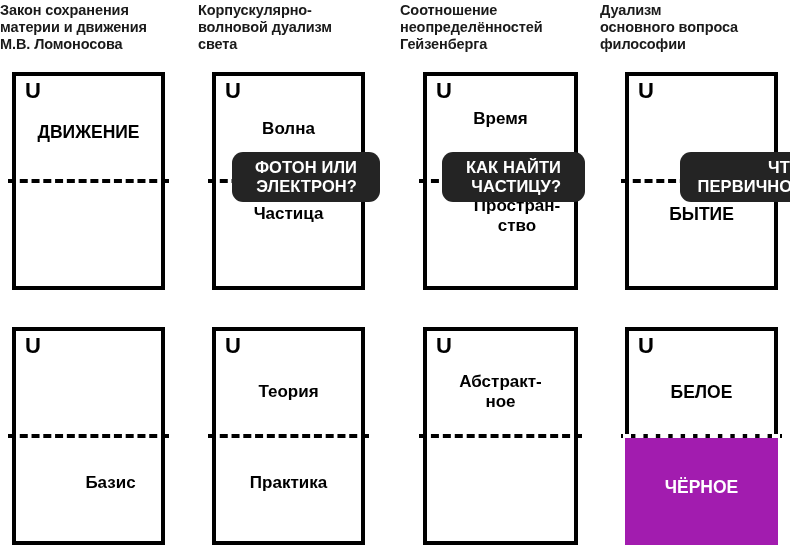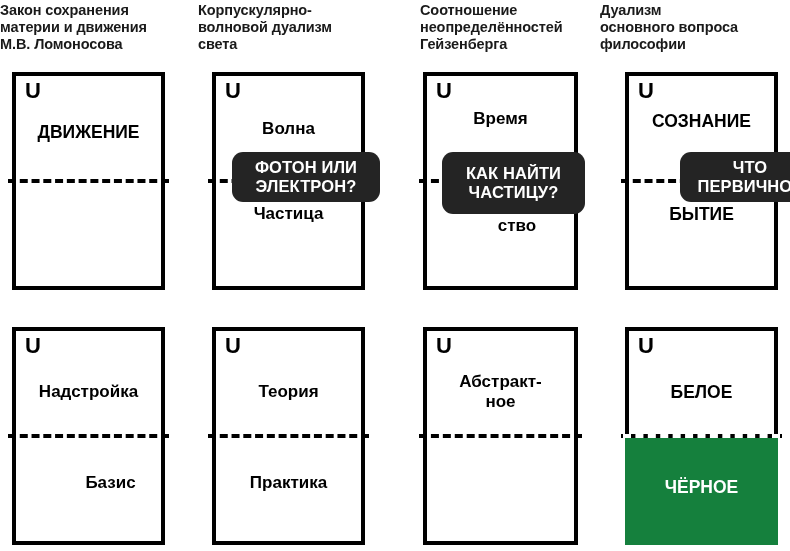--- a/index.html
+++ b/index.html
@@ -26,7 +26,7 @@
   }
   .col-title.c1{left:0px;width:200px;}
   .col-title.c2{left:198px;width:205px;}
-  .col-title.c3{left:420px;width:200px;}
+  .col-title.c3{left:400px;width:200px;}
   .col-title.c4{left:600px;width:190px;}
 
   

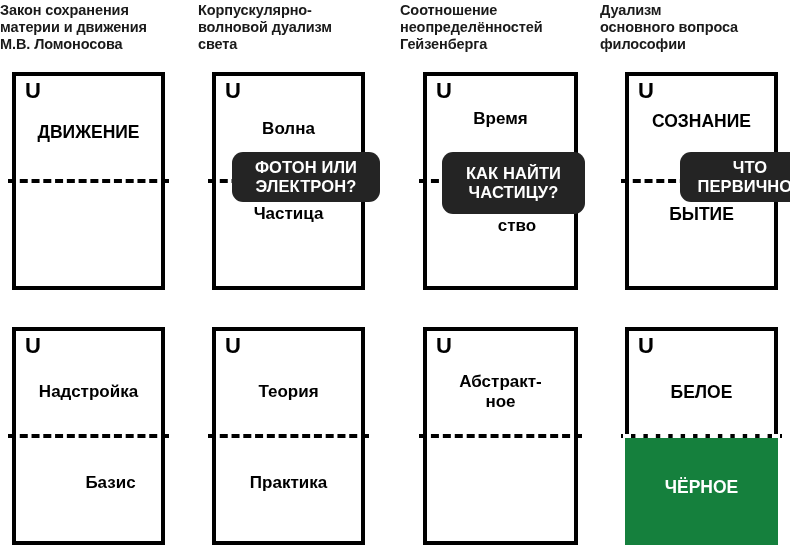--- a/index.html
+++ b/index.html
@@ -176,9 +176,6 @@
 
   <div class="dual-box" style="left:625px;top:72px;width:153px;height:218px;">
     <div class="u-mark">U</div>
-    <div class="half top">
-      <div class="lbl caps" style="transform:translateY(-8px);">СОЗНАНИЕ</div>
-    </div>
     <div class="divider"></div>
     <div class="half bottom">
       <div class="lbl caps" style="transform:translateY(-20px);">БЫТИЕ</div>

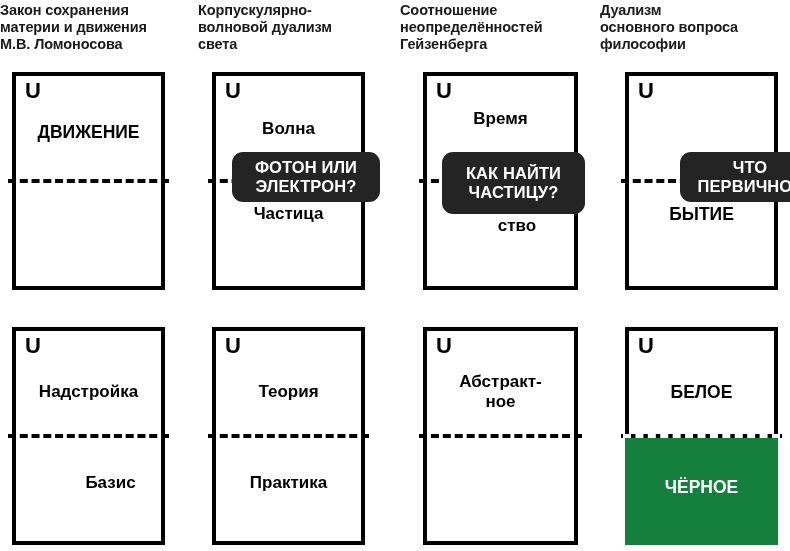--- a/index.html
+++ b/index.html
@@ -110,7 +110,7 @@
     display:flex;
     align-items:center;
     justify-content:center;
-    text-align:center;
+    text-align:right;
     font-size:16.5px;
     font-weight:700;
     line-height:19px;

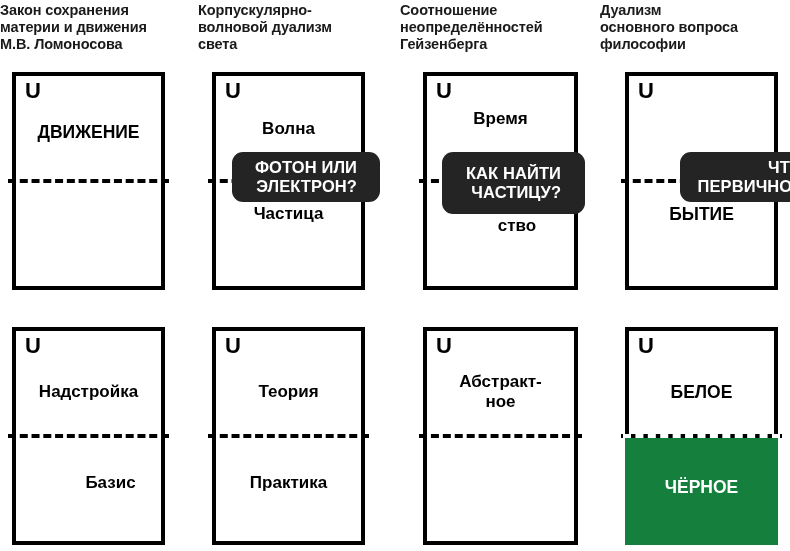--- a/index.html
+++ b/index.html
@@ -171,7 +171,7 @@
 ство</div>
     </div>
   </div>
-  <div class="badge" style="left:442px;top:152px;width:143px;height:62px;">КАК НАЙТИ
+  <div class="badge" style="left:442px;top:152px;width:143px;height:50px;">КАК НАЙТИ
 ЧАСТИЦУ?</div>
 
   <div class="dual-box" style="left:625px;top:72px;width:153px;height:218px;">

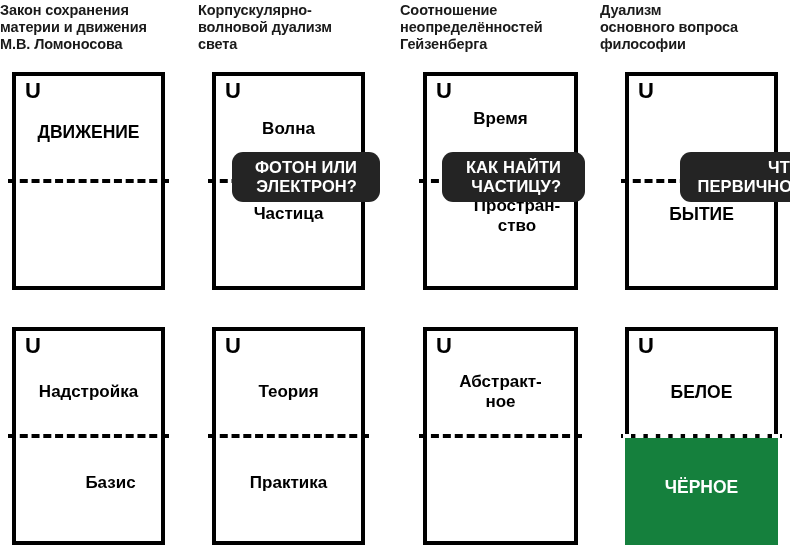--- a/index.html
+++ b/index.html
@@ -186,9 +186,6 @@
 
   <div class="dual-box" style="left:12px;top:327px;width:153px;height:218px;">
     <div class="u-mark">U</div>
-    <div class="half top">
-      <div class="lbl" style="transform:translateY(8px);">Надстройка</div>
-    </div>
     <div class="divider"></div>
     <div class="half bottom">
       <div class="lbl" style="transform:translateY(-6px);margin-left:44px;">Базис</div>

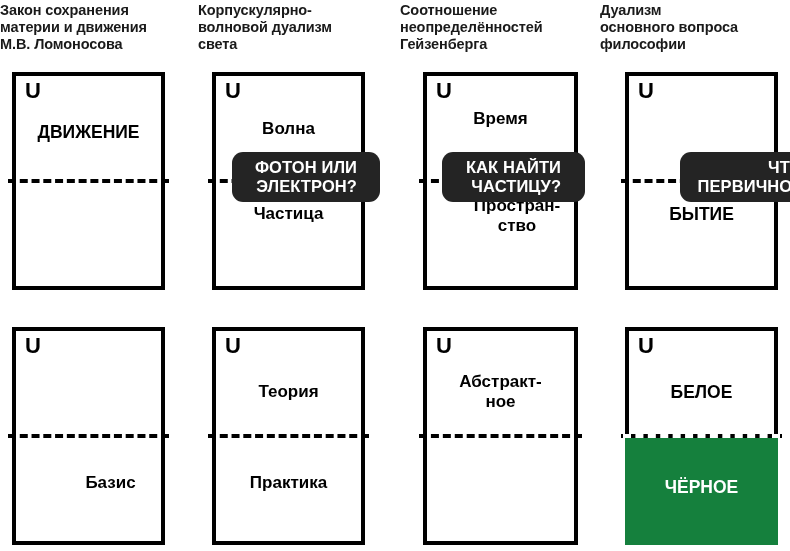--- a/index.html
+++ b/index.html
@@ -79,7 +79,7 @@
 
   
   .dual-box.inverted .half.bottom{
-    background:#15803d;
+    background:#a21caf;
     color:#ffffff;
     top:50%;bottom:auto;height:50%;
     left:-4px;right:-4px;

